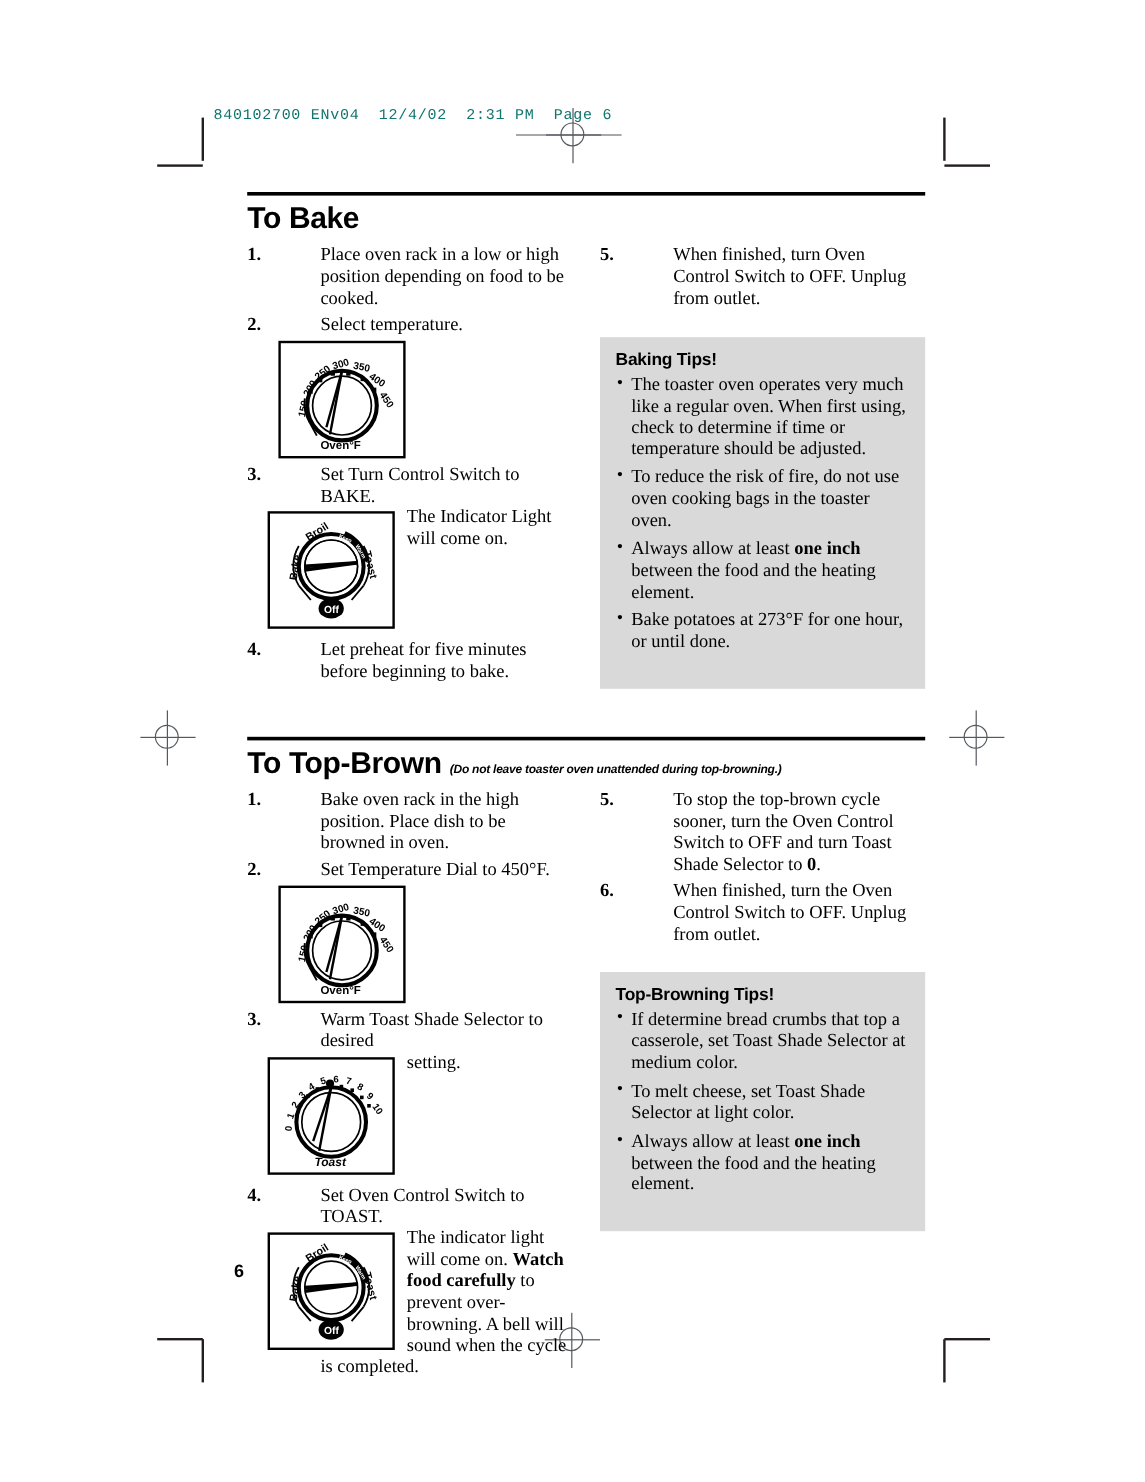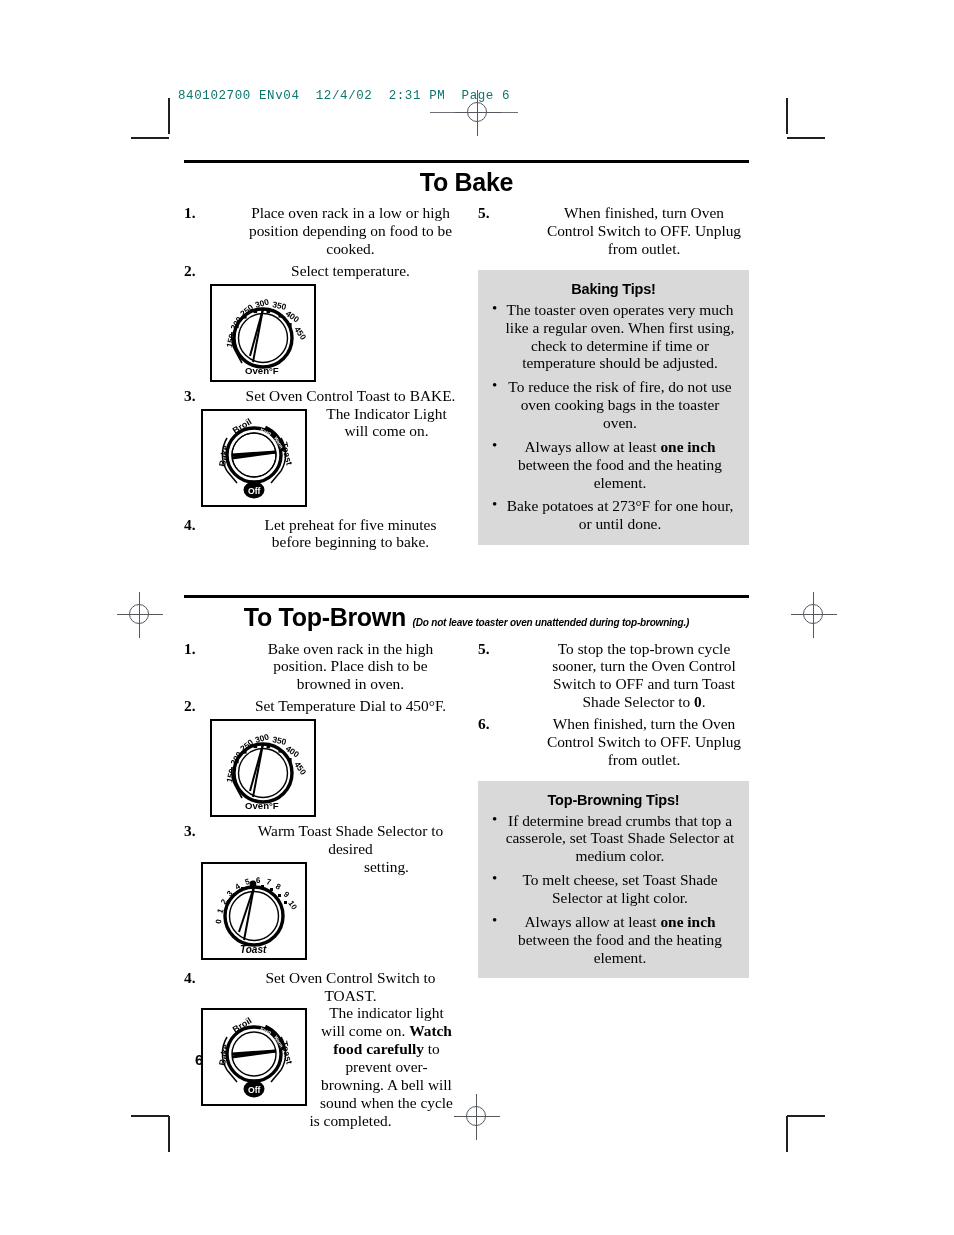--- a/index.html
+++ b/index.html
@@ -62,10 +62,9 @@
   
   .page {
     position: absolute;
-    left: 184px;
+    left: 206px;
     top: 160px;
     width: 565px;
-    text-align: center;
   }
 
   .section { position: relative; }

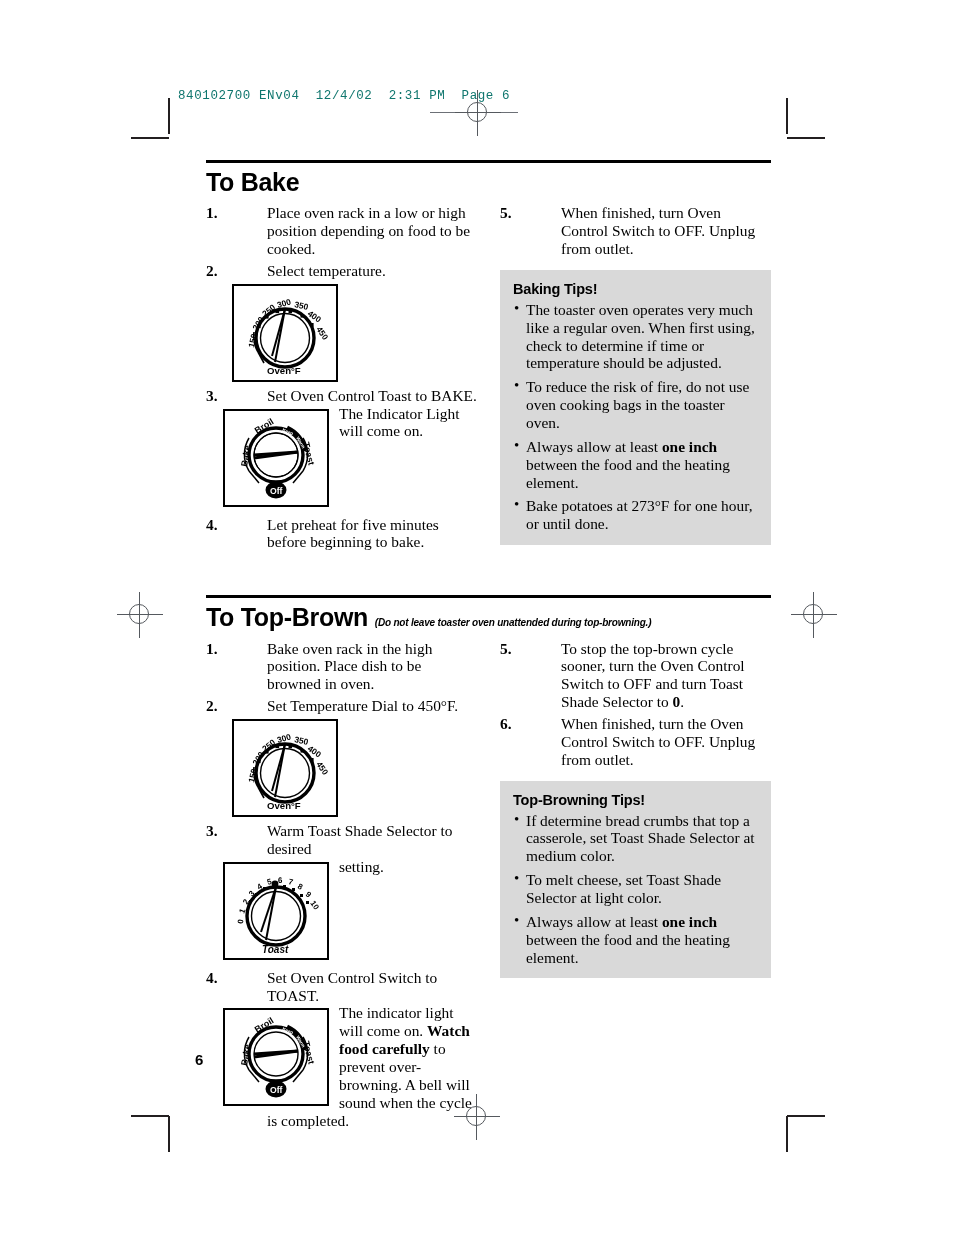--- a/index.html
+++ b/index.html
@@ -135,8 +135,8 @@
   
   .tips {
     background: #d9d9d9;
-    padding: 11px 13px 12px 13px;
-    margin-top: 12px;
+    padding: 11px 13px 30px 13px;
+    margin-top: 23px;
     box-sizing: border-box;
   }
   .tips-title {

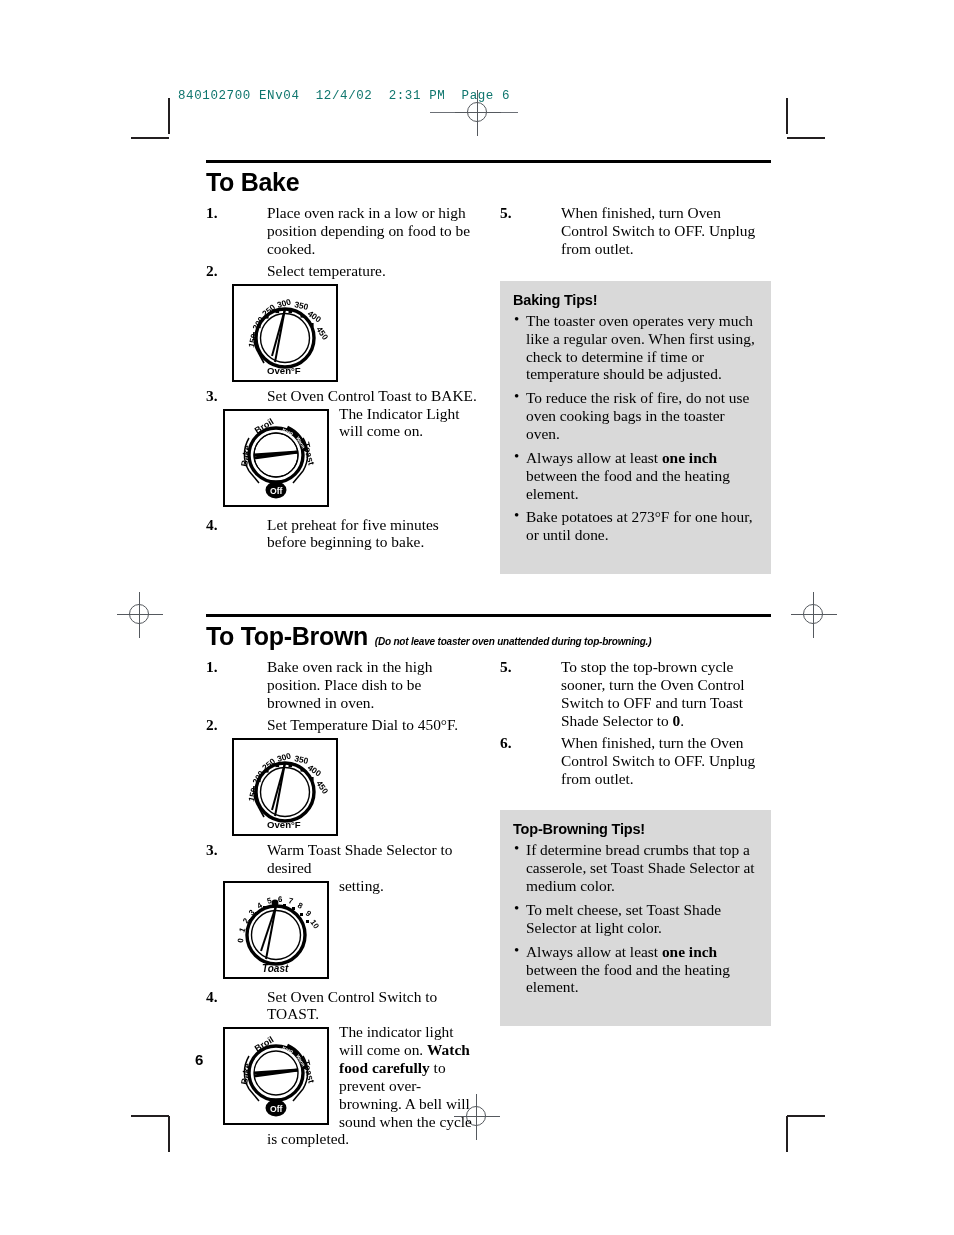--- a/index.html
+++ b/index.html
@@ -270,7 +270,7 @@
 
           <li class="with-figure">
             <span class="num">3.</span>
-            <span class="step-text">Set Oven Control Toast to BAKE.</span>
+            <span class="step-text">Set Turn Control Switch to BAKE.</span>
 
             <div class="figure">
               <div class="fig-box" style="width:106px;height:98px;">

